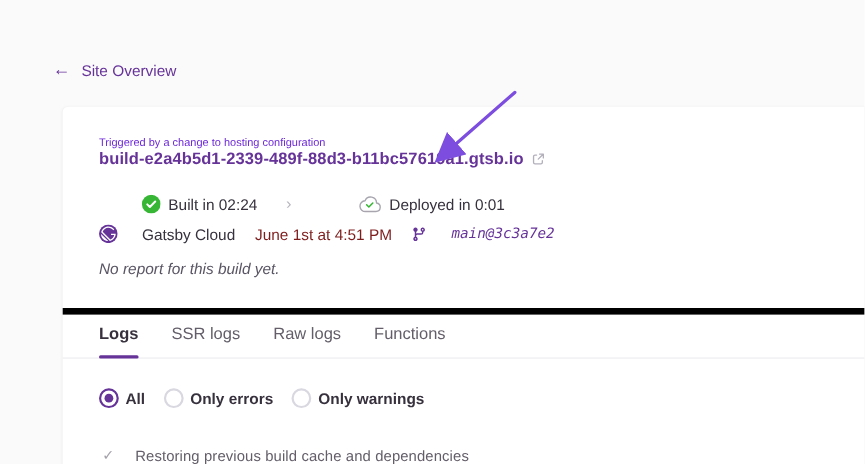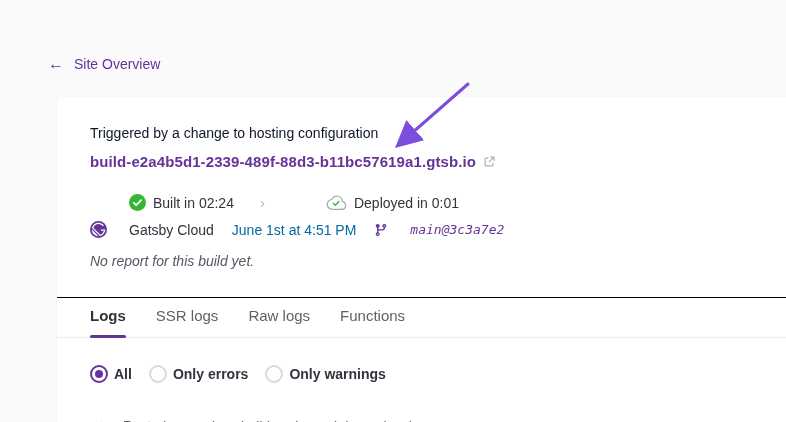--- a/index.html
+++ b/index.html
@@ -28,7 +28,7 @@
   }
   .card-body { padding:28px 32px 0 33px; }
 
-  .trigger-text { font-size:14px; color:#0f172a; }
+  .trigger-text { font-size:10px; color:#6d28d9; }
 
   .build-link-row { margin-top:12px; display:flex; align-items:center; gap:7px; }
   .build-link {

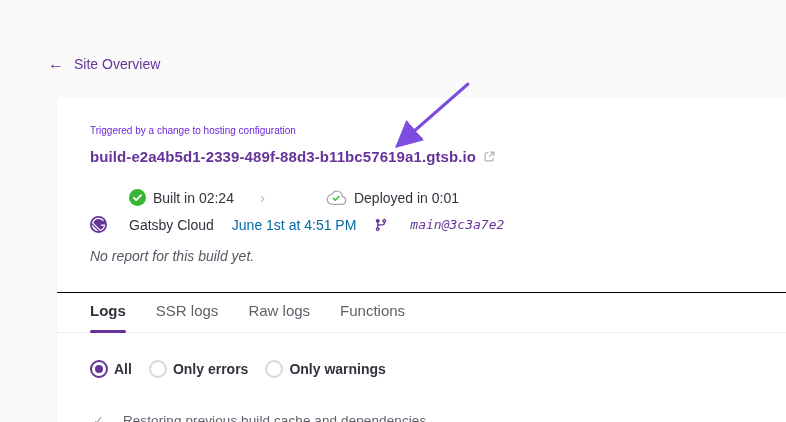--- a/index.html
+++ b/index.html
@@ -30,7 +30,7 @@
 
   .trigger-text { font-size:10px; color:#6d28d9; }
 
-  .build-link-row { margin-top:12px; display:flex; align-items:center; gap:7px; }
+  .build-link-row { margin-top:0; display:flex; align-items:center; gap:7px; }
   .build-link {
     font-size:15px; font-weight:700; color:#663399;
     text-decoration:none; cursor:pointer; letter-spacing:.1px;

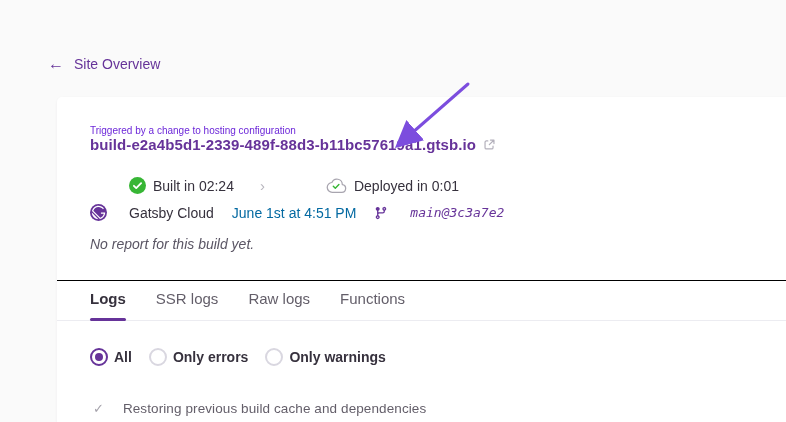--- a/index.html
+++ b/index.html
@@ -43,7 +43,7 @@
   .meta-row { margin-top:10px; display:flex; align-items:center; font-size:14px; }
   .meta-row .seg { display:flex; align-items:center; gap:22px; }
   .meta-platform { color:#36313d; }
-  .meta-date { color:#0369a1; margin-left:18px; }
+  .meta-date { color:#7f1d1d; margin-left:18px; }
   .meta-branch-wrap { margin-left:18px;font-style:italic; }
   .meta-branch {
     font-family:"DejaVu Sans Mono","Liberation Mono",monospace;

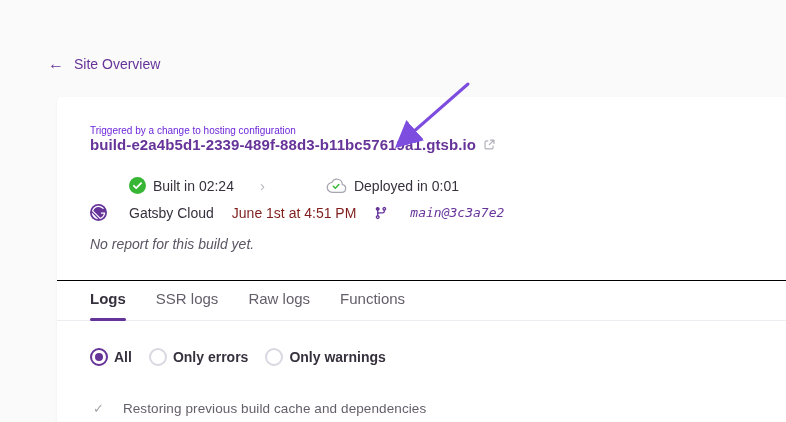--- a/index.html
+++ b/index.html
@@ -57,7 +57,7 @@
     margin-top:28px; padding-left:33px;
     display:flex; gap:30px;
     border-bottom:1px solid #ececf1;
-    border-top:1px solid #000000;
+    border-top:6px solid #000000;
     padding-top:9px;
   }
   .tab {

